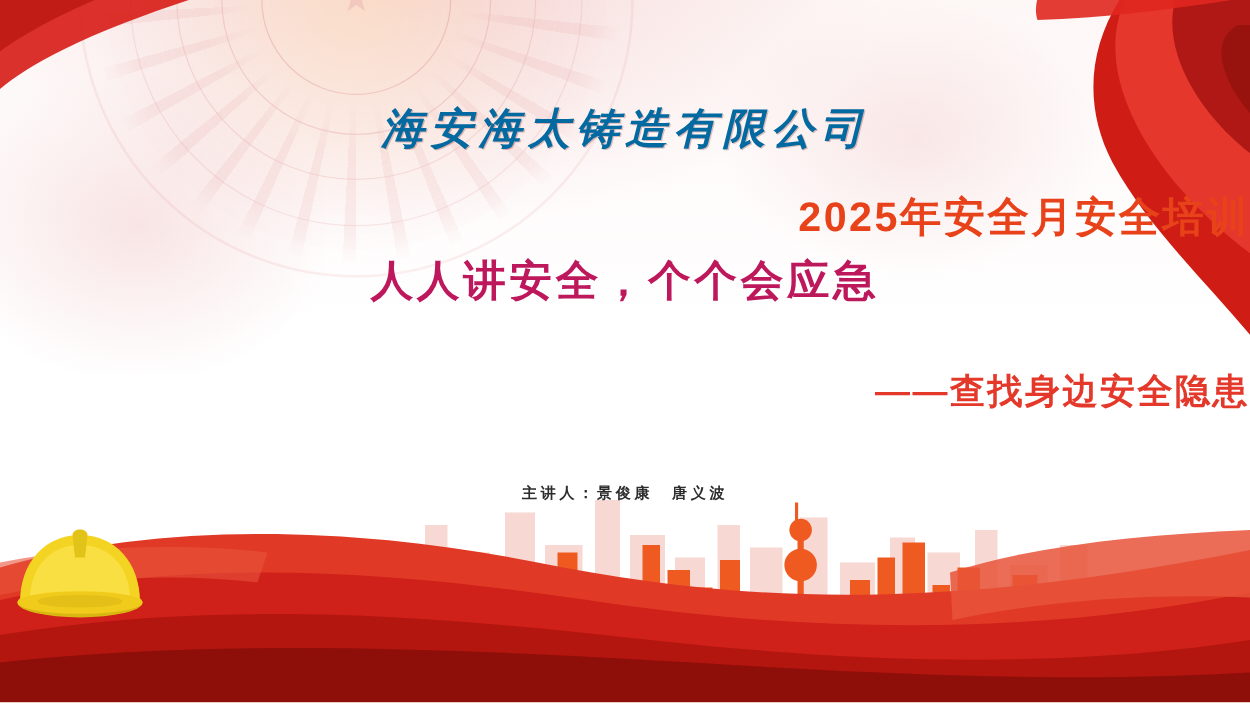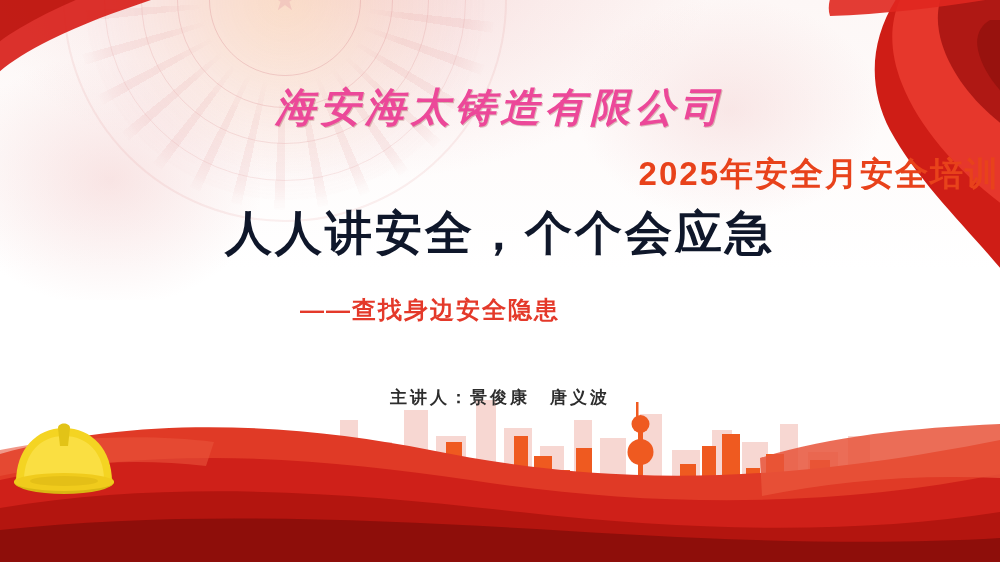--- a/index.html
+++ b/index.html
@@ -112,9 +112,9 @@
     font-family: "Liberation Serif", serif;
     font-weight: bold;
     font-style: italic;
-    font-size: 40px;
+    font-size: 34px;
     letter-spacing: 5px;
-    color: #ec4899;
+    color: #0369a1;
     text-shadow: 1px 1px 0 rgba(120,10,8,0.25);
     white-space: nowrap;
   }

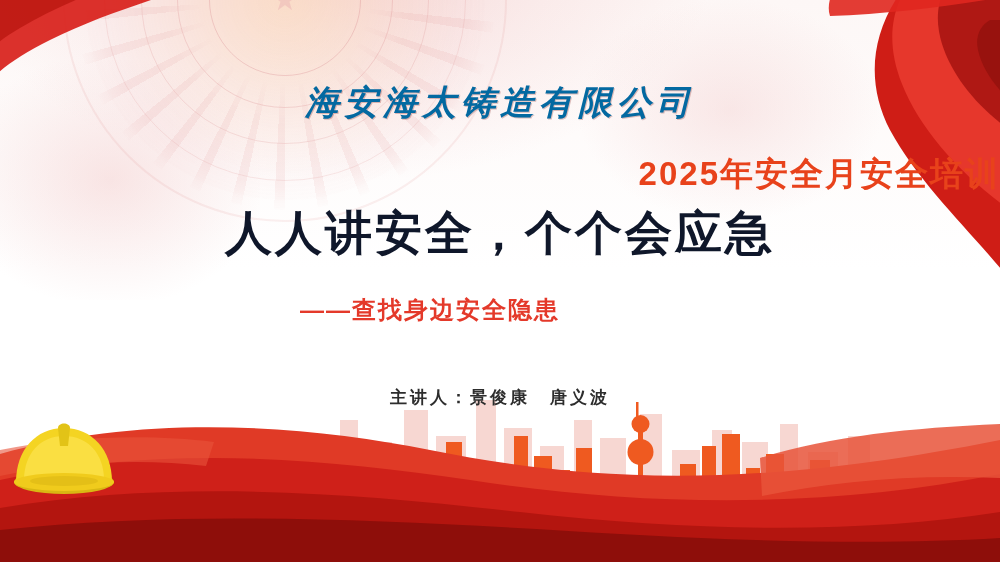--- a/index.html
+++ b/index.html
@@ -134,10 +134,10 @@
     left: 0; right: 0;
     top: 202px;
     text-align: center;
-    font-size: 47px;
+    font-size: 34px;
     font-weight: bold;
     letter-spacing: 3px;
-    color: #0f172a;
+    color: #be185d;
     white-space: nowrap;
   }
   .tagline {

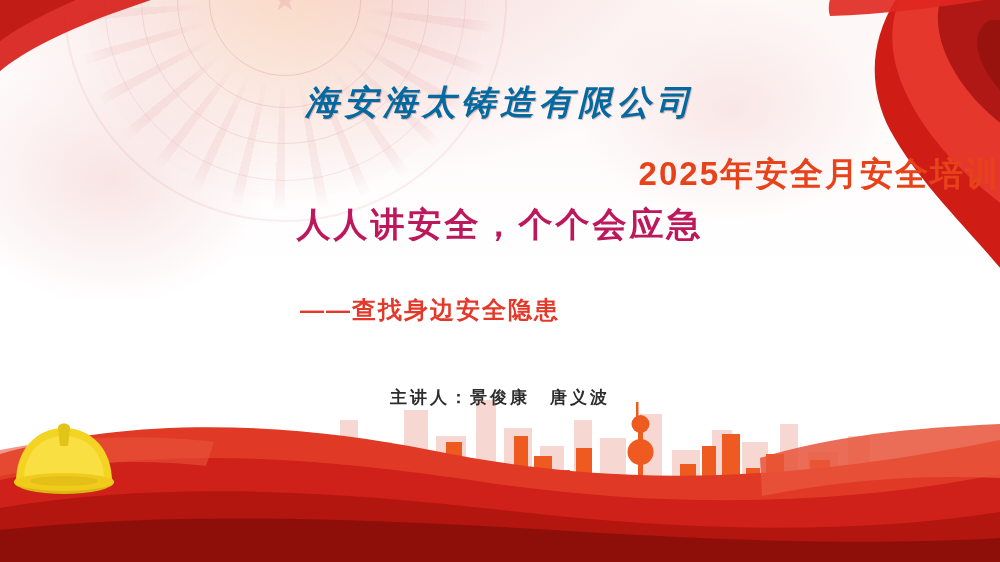--- a/index.html
+++ b/index.html
@@ -144,8 +144,8 @@
     position: absolute;
     left: 0; right: 0;
     top: 294px;
-    text-align: left;
-    font-size: 24px;
+    text-align: right;
+    font-size: 28px;
     font-weight: bold;
     letter-spacing: 2px;
     color: #e4392a;

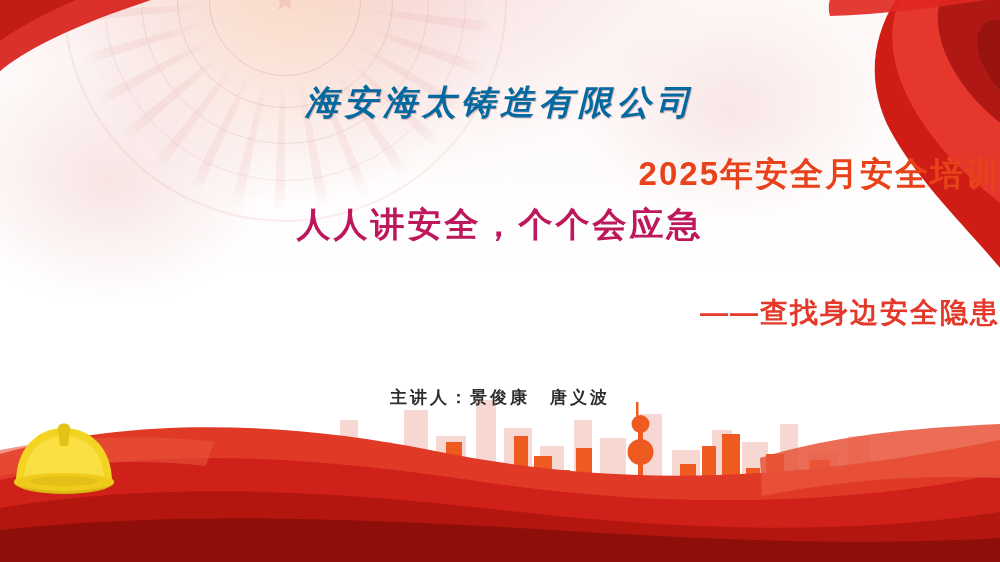--- a/index.html
+++ b/index.html
@@ -168,7 +168,7 @@
     left: 0; right: 0;
     top: 386px;
     text-align: center;
-    font-size: 17px;
+    font-size: 12px;
     font-weight: bold;
     letter-spacing: 3px;
     color: #2d2d2d;

